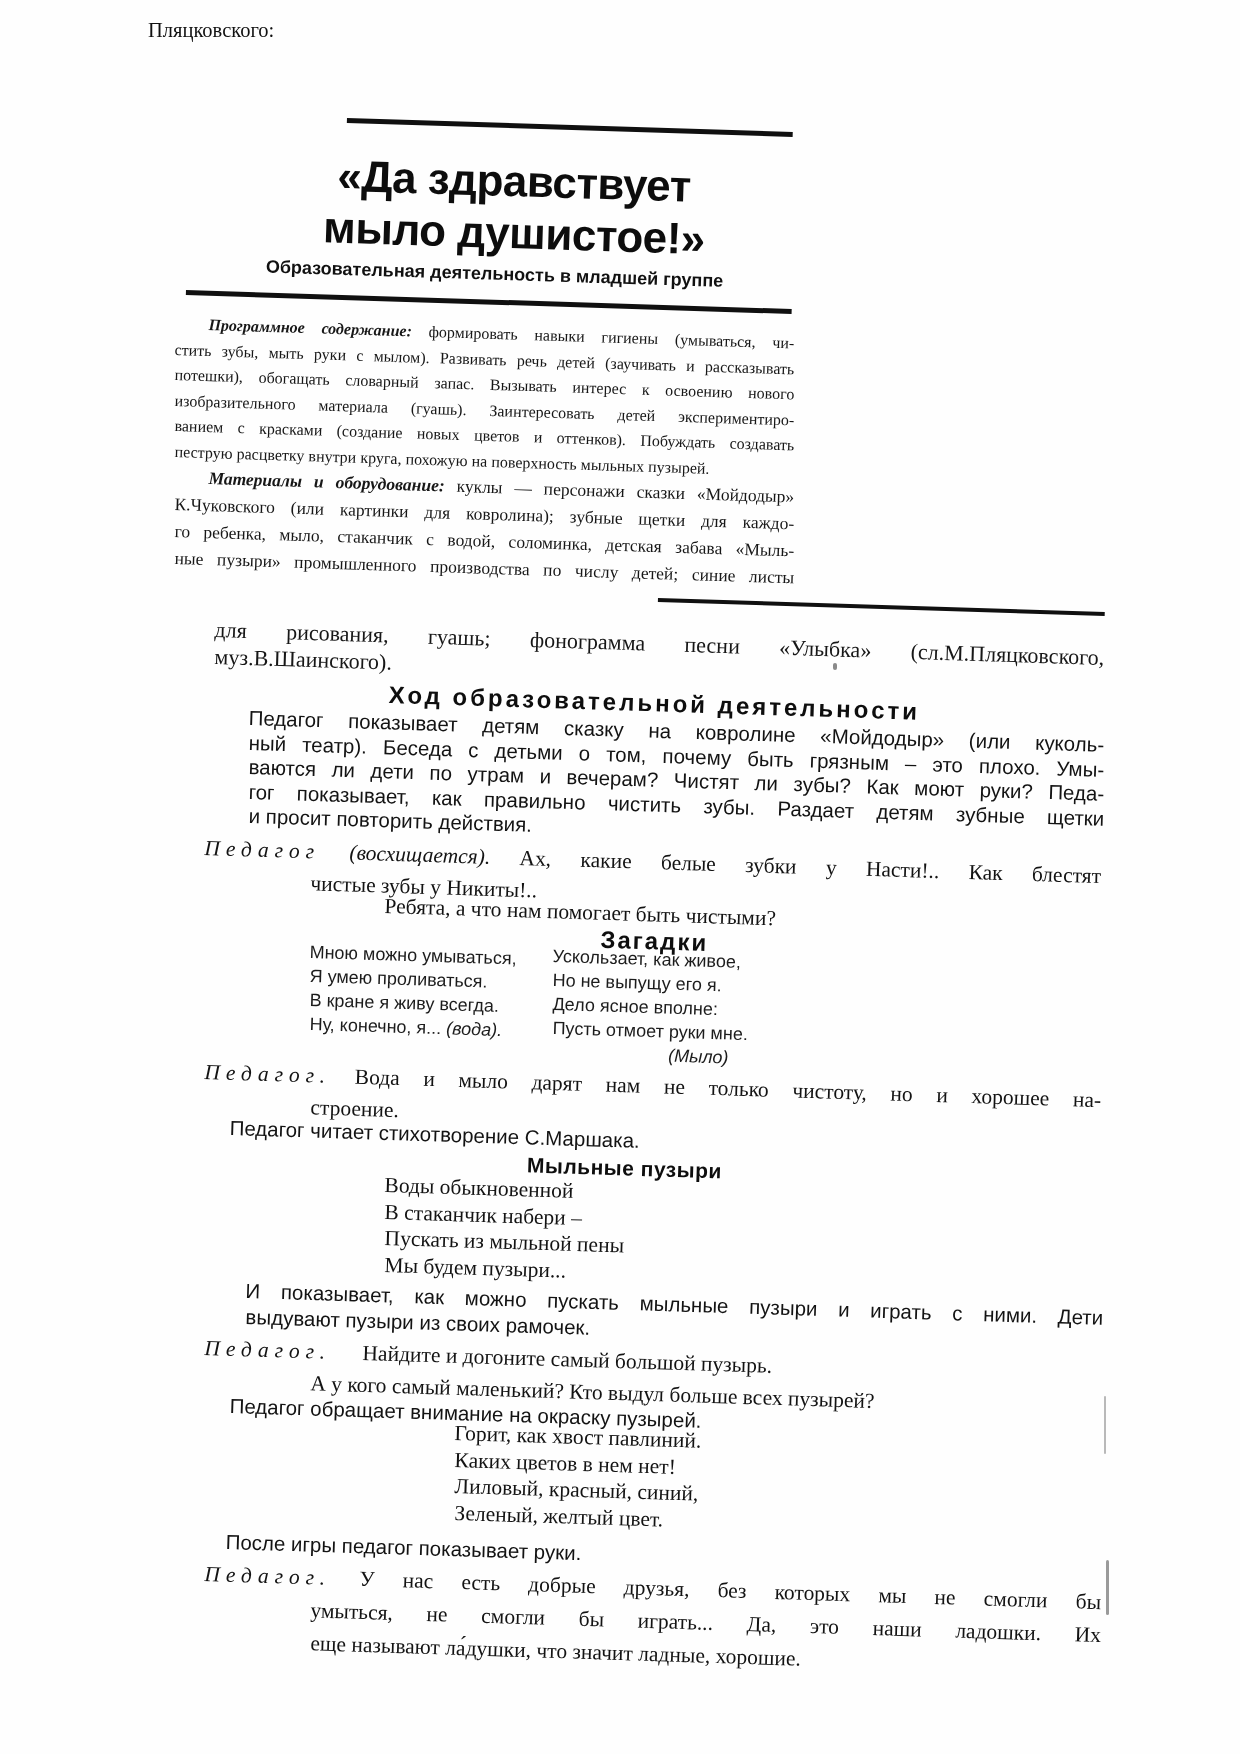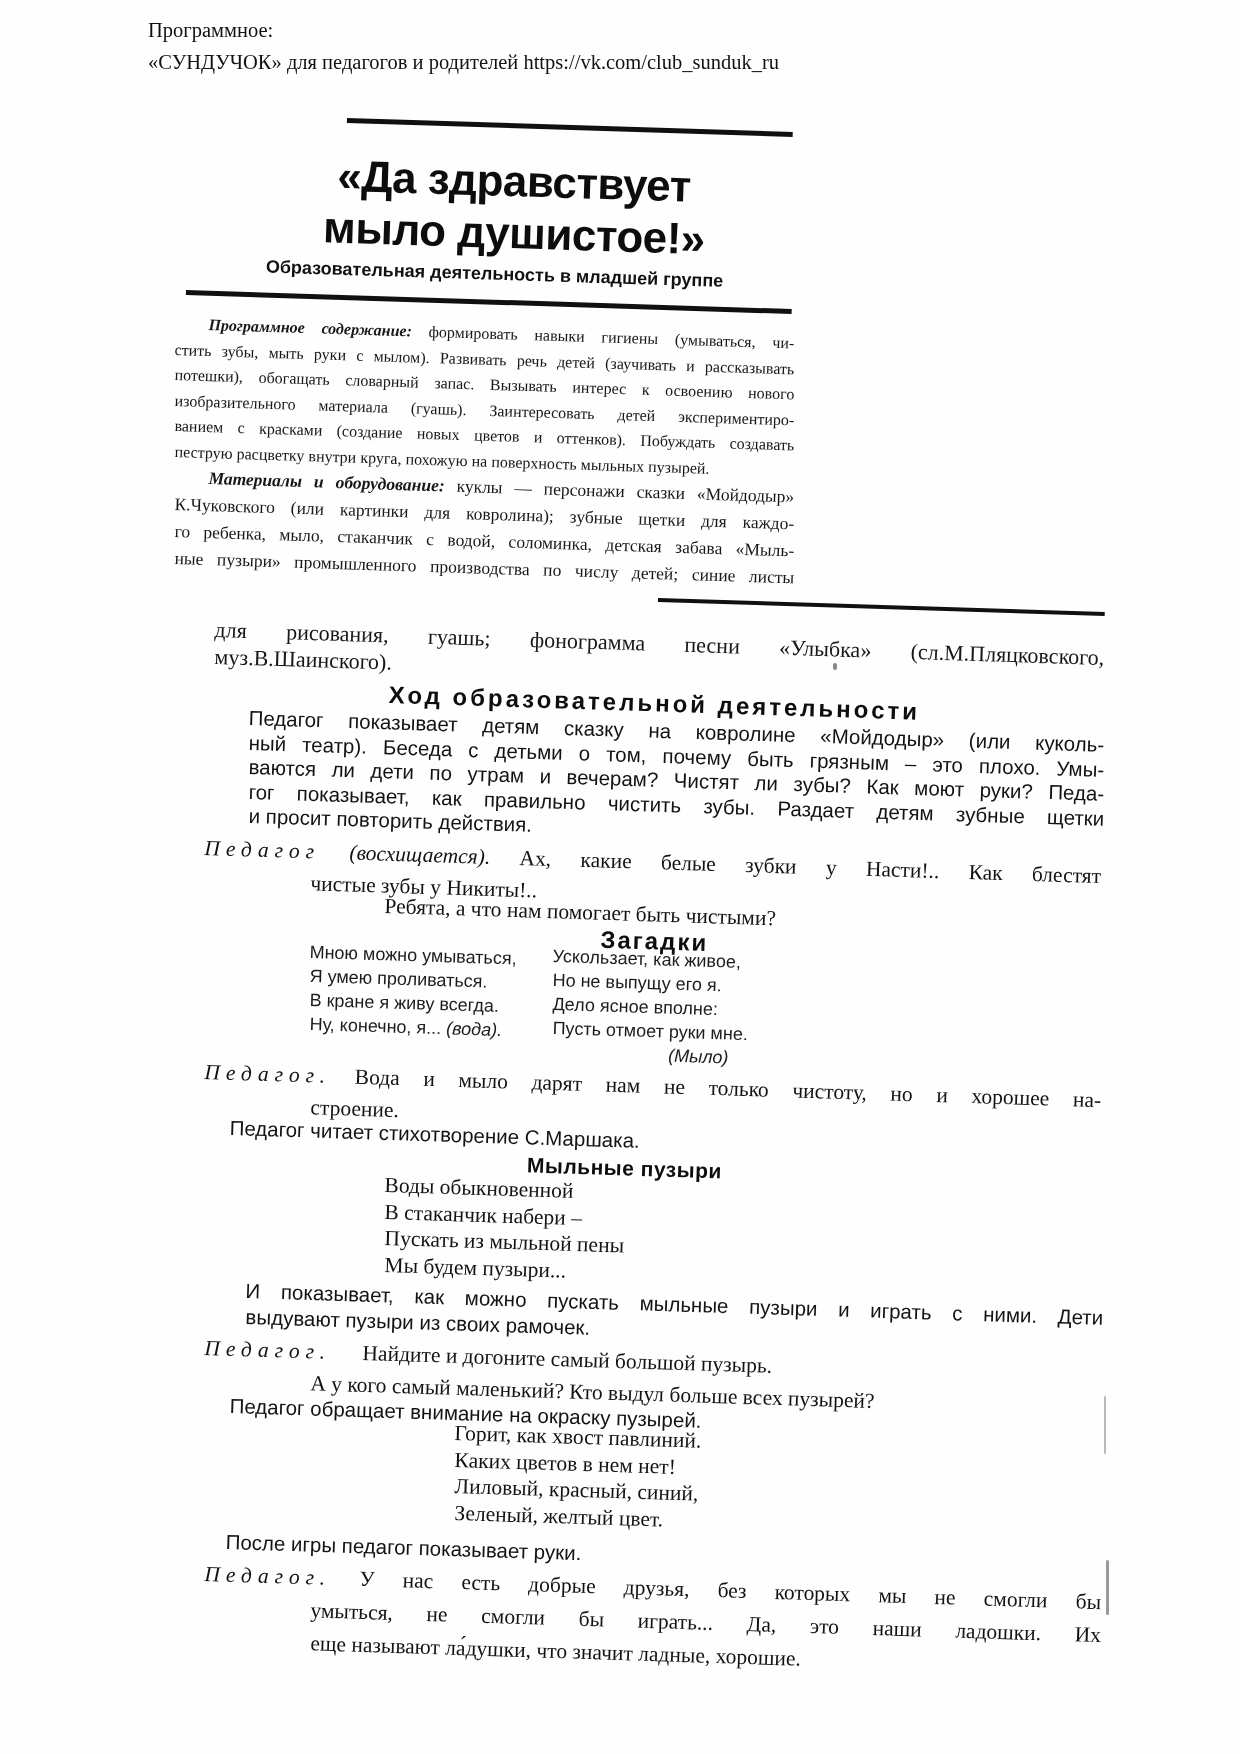--- a/index.html
+++ b/index.html
@@ -48,7 +48,7 @@
 <div class="page ser">
 
   <div class="ab pubh" style="left:148px;top:14px;">
-    <div class="nw">Программное:</div>
+    <div class="nw">Пляцковского:</div>
     <div class="nw">«СУНДУЧОК» для педагогов и родителей https://vk.com/club_sunduk_ru</div>
   </div>
 

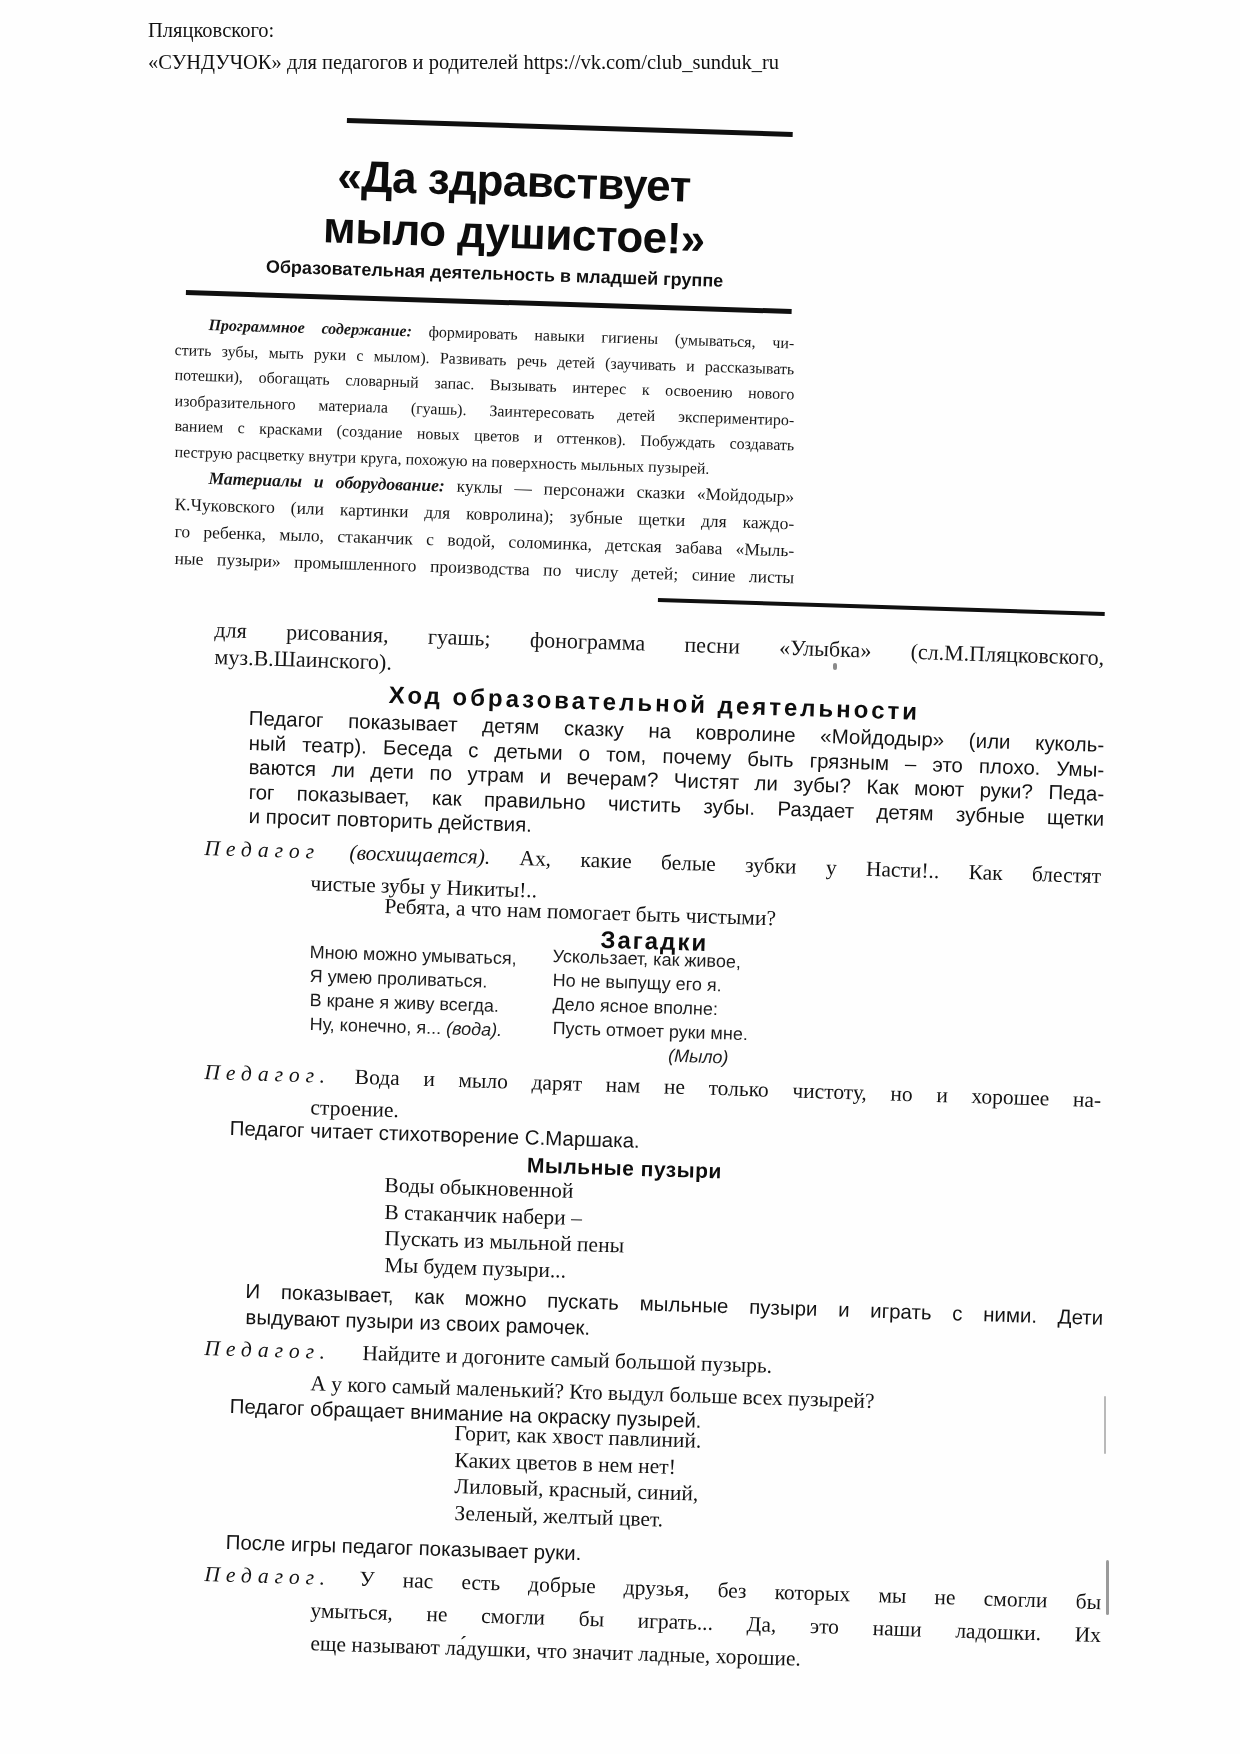--- a/index.html
+++ b/index.html
@@ -49,7 +49,6 @@
 
   <div class="ab pubh" style="left:148px;top:14px;">
     <div class="nw">Пляцковского:</div>
-    <div class="nw">«СУНДУЧОК» для педагогов и родителей https://vk.com/club_sunduk_ru</div>
   </div>
 
   <div class="ab rule tl" style="left:347px;top:118px;width:446px;height:5px;"></div>

